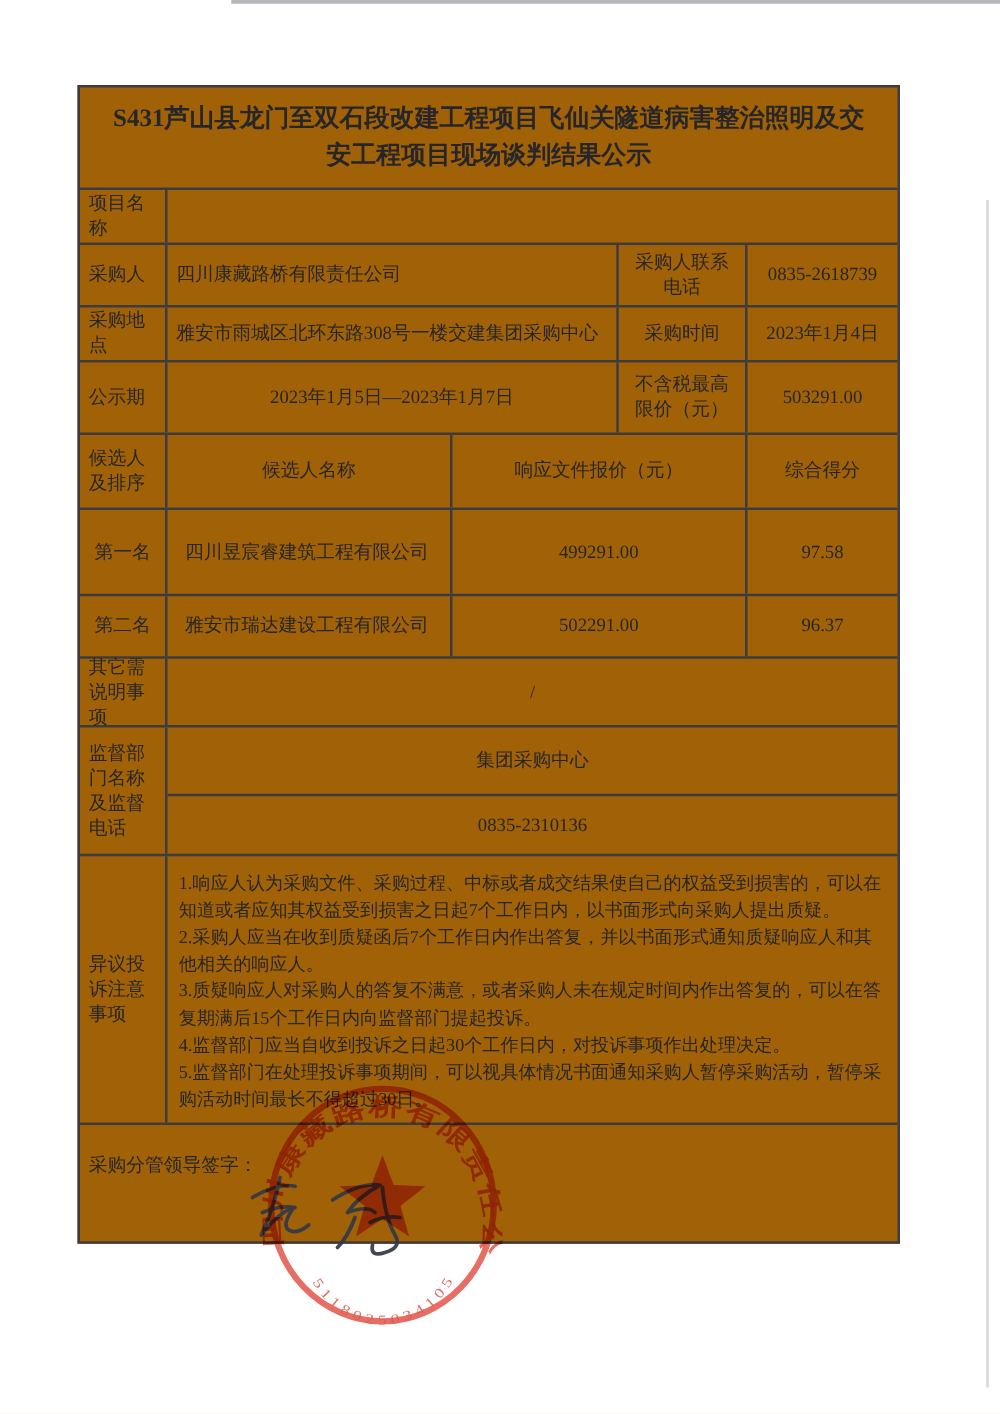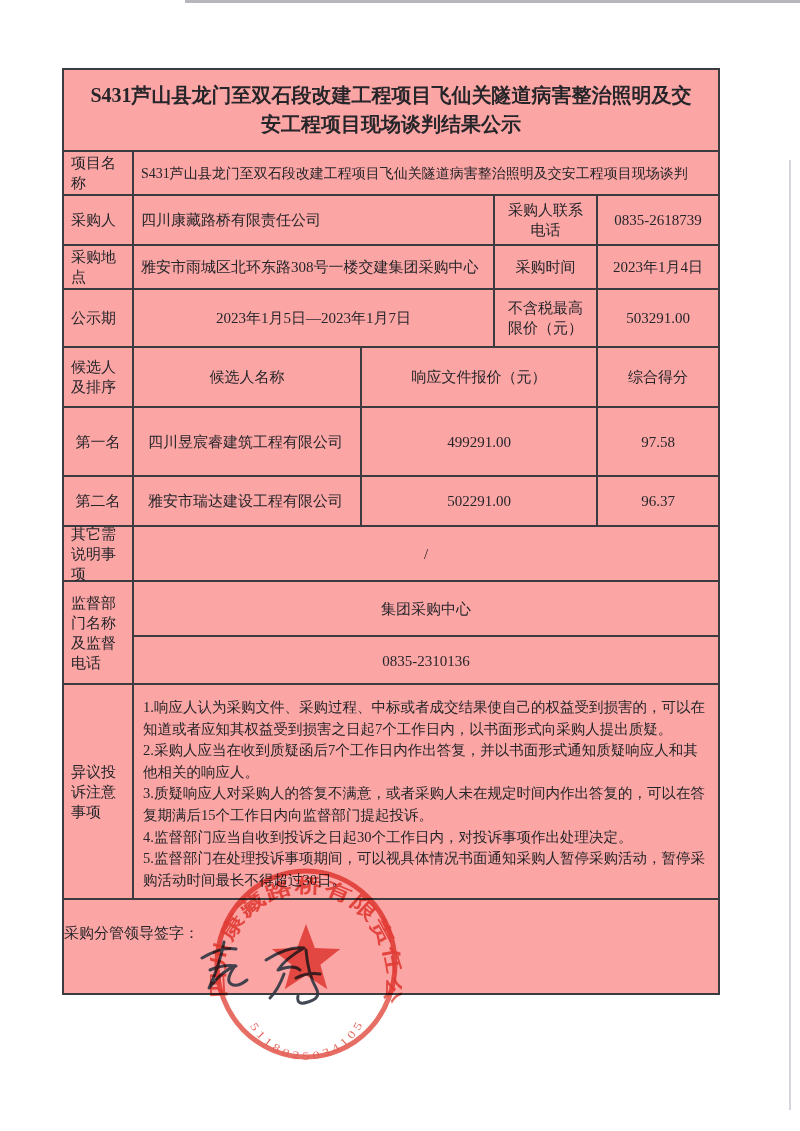--- a/index.html
+++ b/index.html
@@ -24,7 +24,7 @@
     border:2px solid #3c3c40;
     box-sizing:border-box;
     display:flex;flex-direction:column;
-    background:#fca5a5;
+    background:#a16207;
   }
   .row{display:flex;box-sizing:border-box;border-bottom:2px solid #3c3c40;flex:none;}
   .row.last{border-bottom:none;}

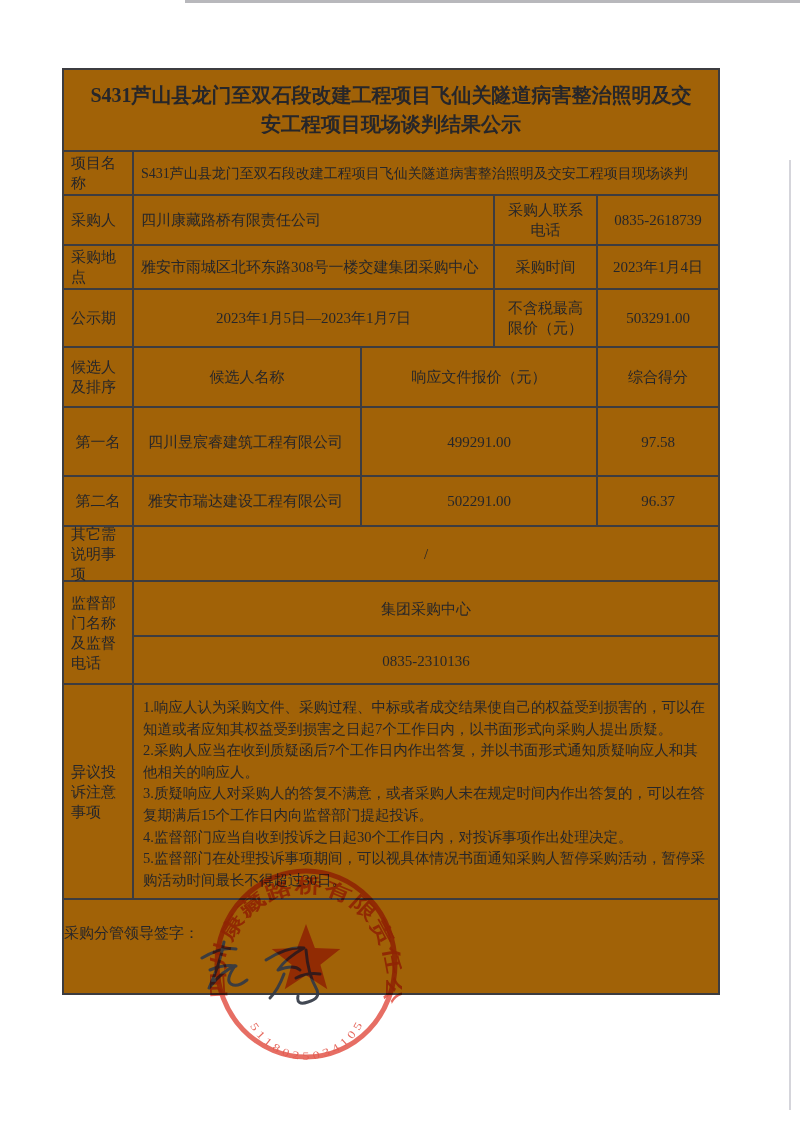--- a/index.html
+++ b/index.html
@@ -73,7 +73,6 @@
 
   <div class="row" style="height:44px;">
     <div class="cell w-label c-left fs-body">项目名称</div>
-    <div class="cell project-val end c-left fs-small">S431芦山县龙门至双石段改建工程项目飞仙关隧道病害整治照明及交安工程项目现场谈判</div>
   </div>
 
   <div class="row" style="height:50px;">

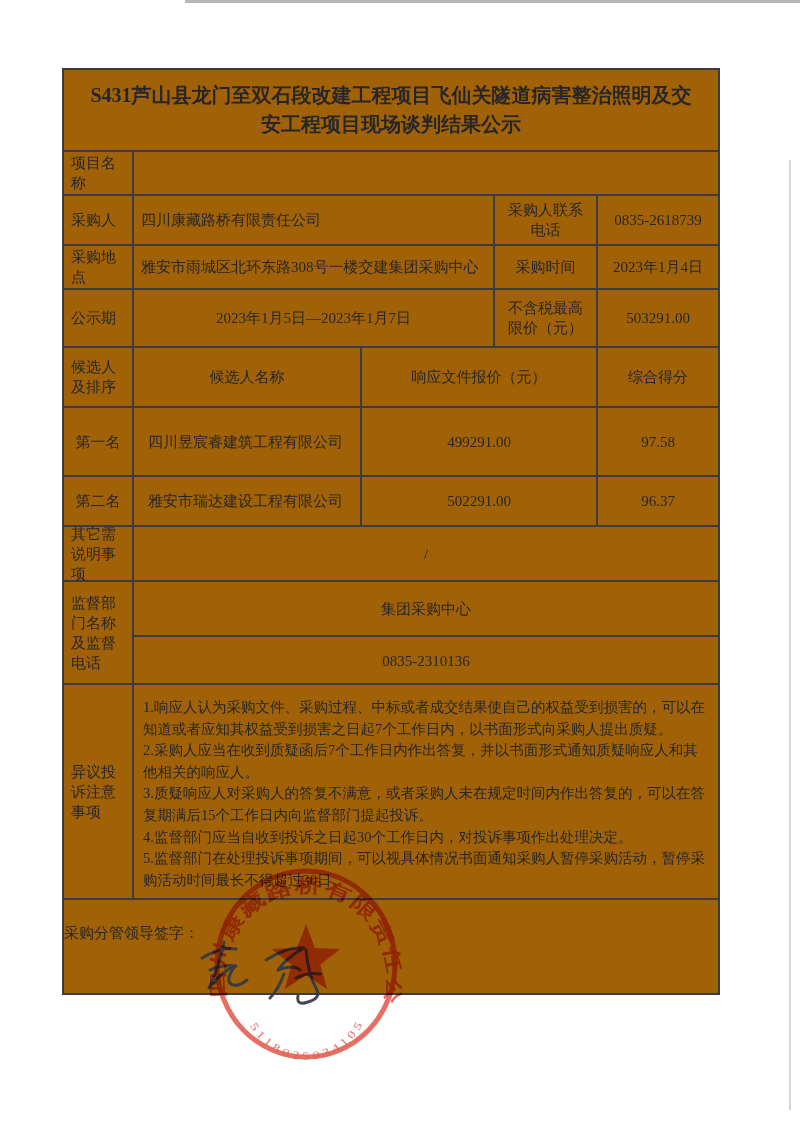--- a/index.html
+++ b/index.html
@@ -55,7 +55,7 @@
     font-size:14.5px;line-height:21.6px;display:block;
   }
   .complaint-text p{margin:0;}
-  .sig-row{height:66px;align-items:center;padding:3px 0;}
+  .sig-row{height:66px;align-items:center;padding:3px 7px;}
   .stamp{position:absolute;left:210px;top:866px;mix-blend-mode:multiply;opacity:.9;}
   .signature{position:absolute;left:188px;top:922px;}
 </style>

